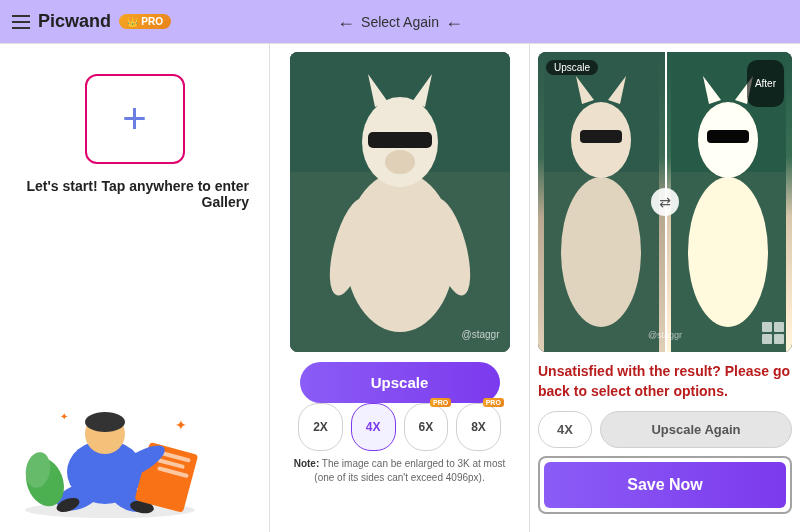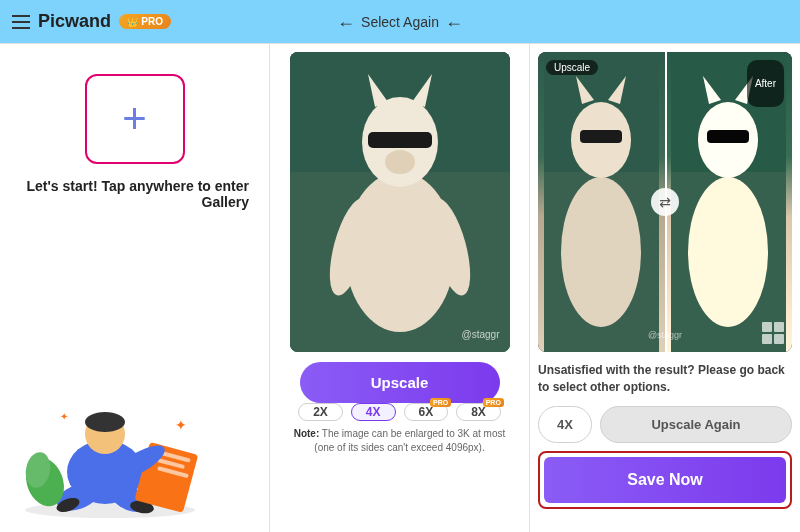--- a/index.html
+++ b/index.html
@@ -18,7 +18,7 @@
       display: flex;
       align-items: center;
       padding: 8px 12px;
-      background: #7dd3fc;
+      background: #c4b5fd;
       border-bottom: 1px solid #e0e0e0;
       height: 44px;
       flex-shrink: 0;

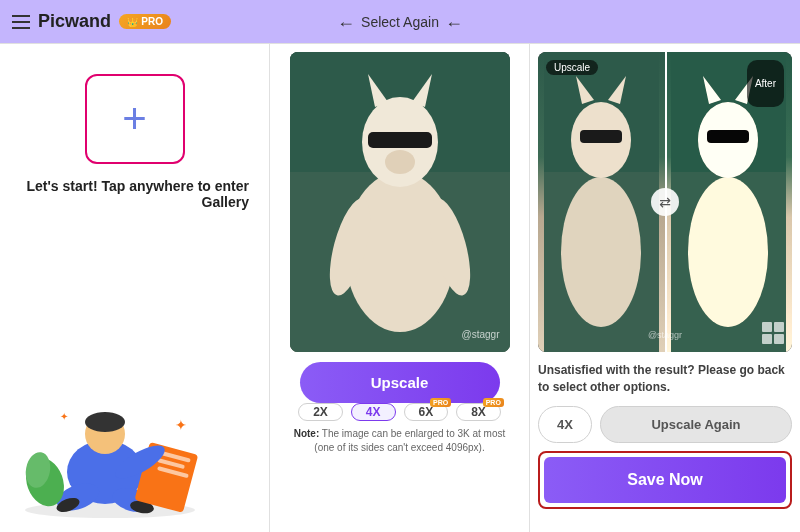--- a/index.html
+++ b/index.html
@@ -313,8 +313,8 @@
       border-radius: 1px;
     }
     .unsatisfied-text {
-      font-size: 12px;
-      color: #404040;
+      font-size: 14px;
+      color: #b91c1c;
       font-weight: 600;
       margin-bottom: 10px;
       line-height: 1.4;

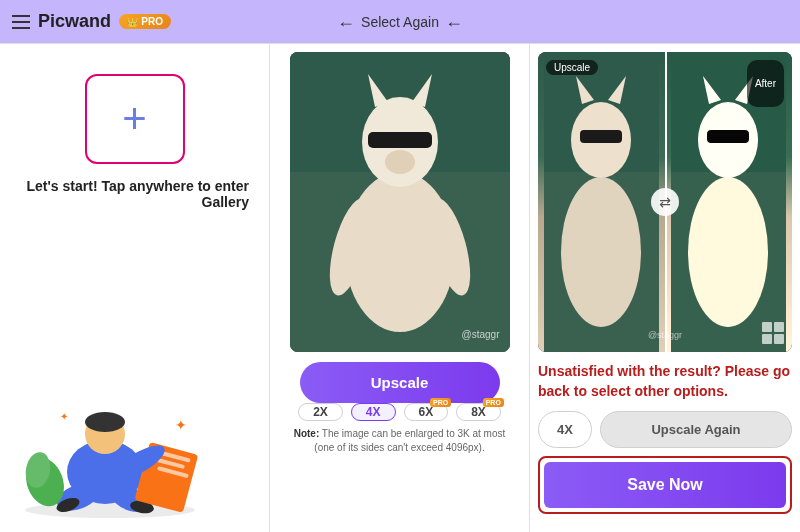--- a/index.html
+++ b/index.html
@@ -192,7 +192,7 @@
       margin-bottom: 6px;
     }
     .scale-btn {
-      padding: 1px 14px;
+      padding: 16px 14px;
       border-radius: 20px;
       border: 1.5px solid #d0d0d0;
       background: #fff;

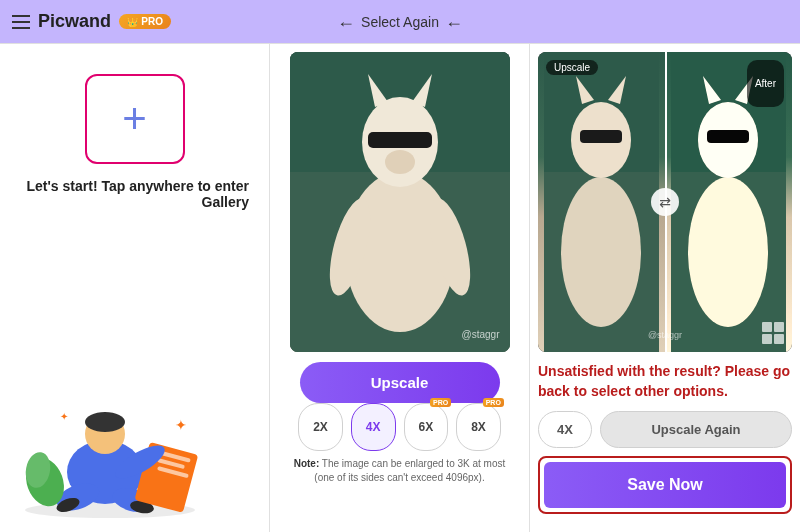--- a/index.html
+++ b/index.html
@@ -347,7 +347,7 @@
       color: #555;
     }
     .save-now-container {
-      border: 2px solid #b91c1c;
+      border: 2px solid #a3a3a3;
       border-radius: 8px;
       padding: 4px;
     }

